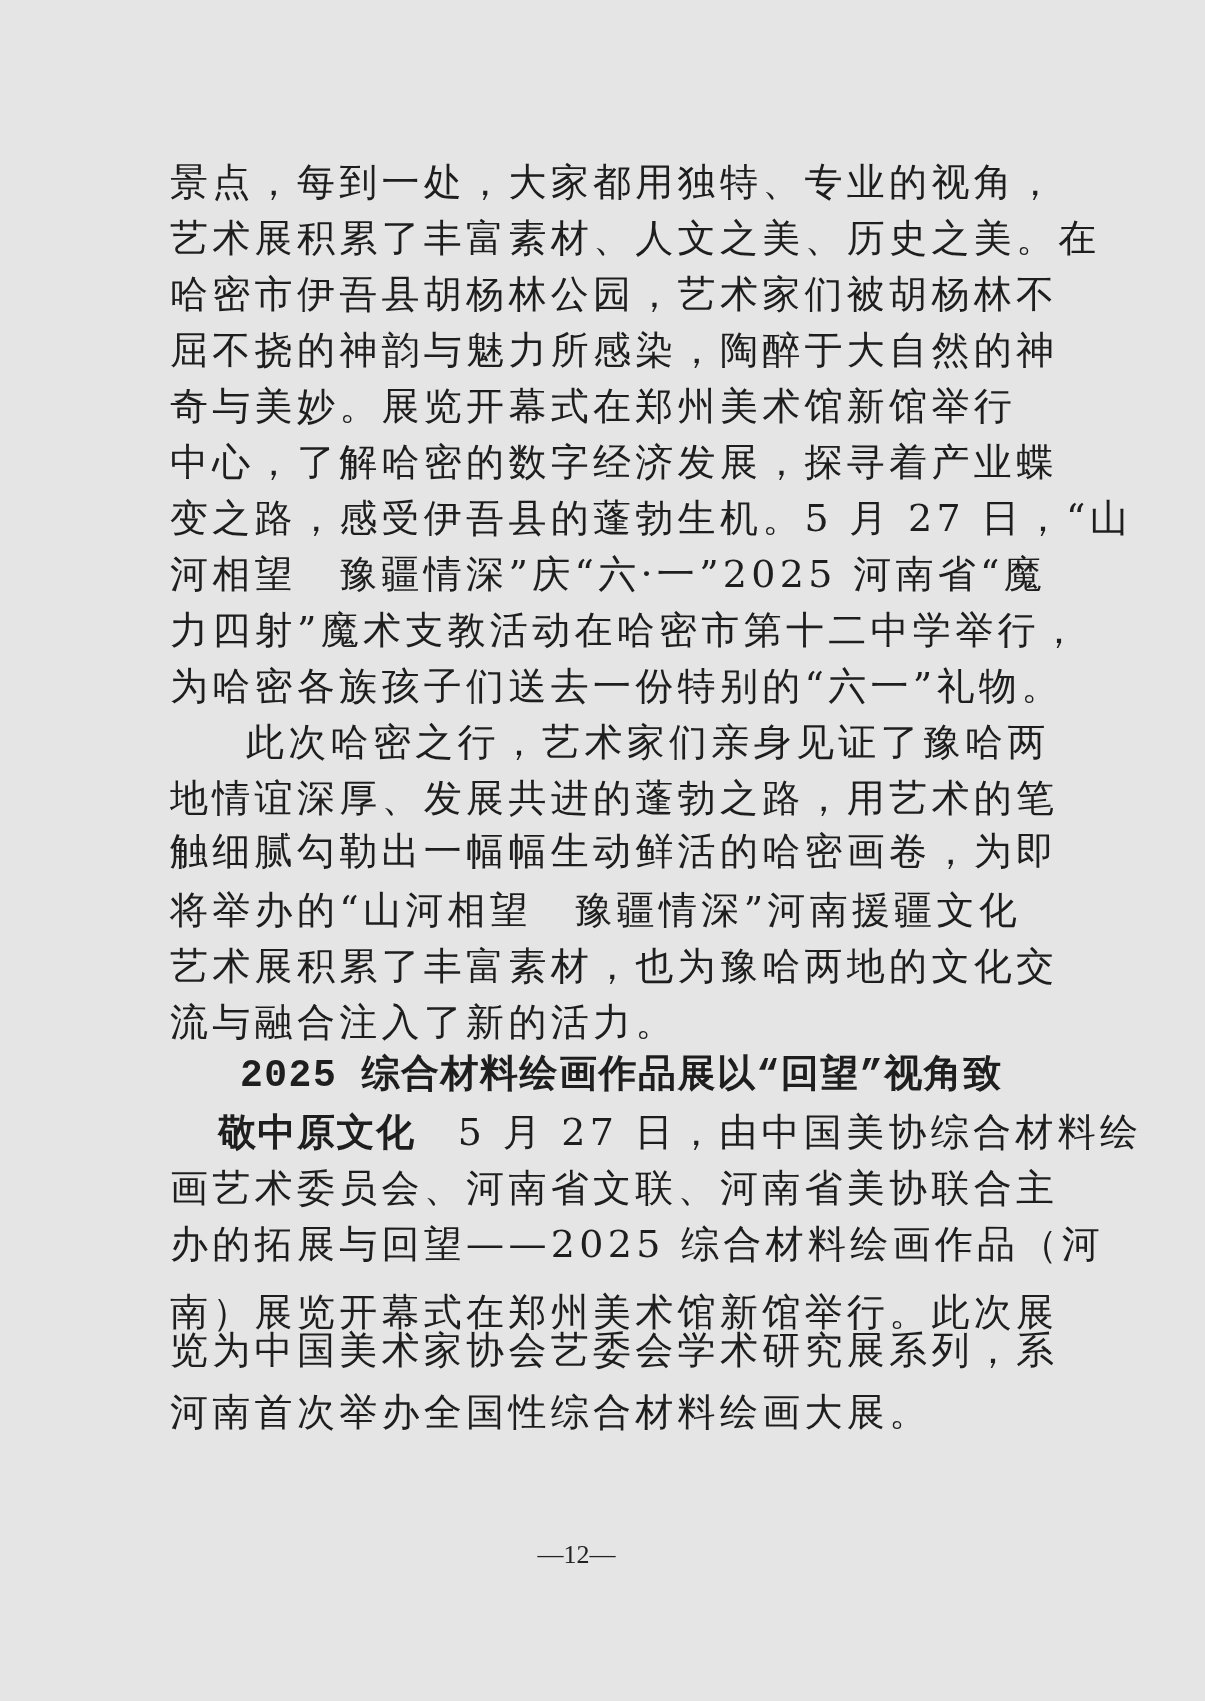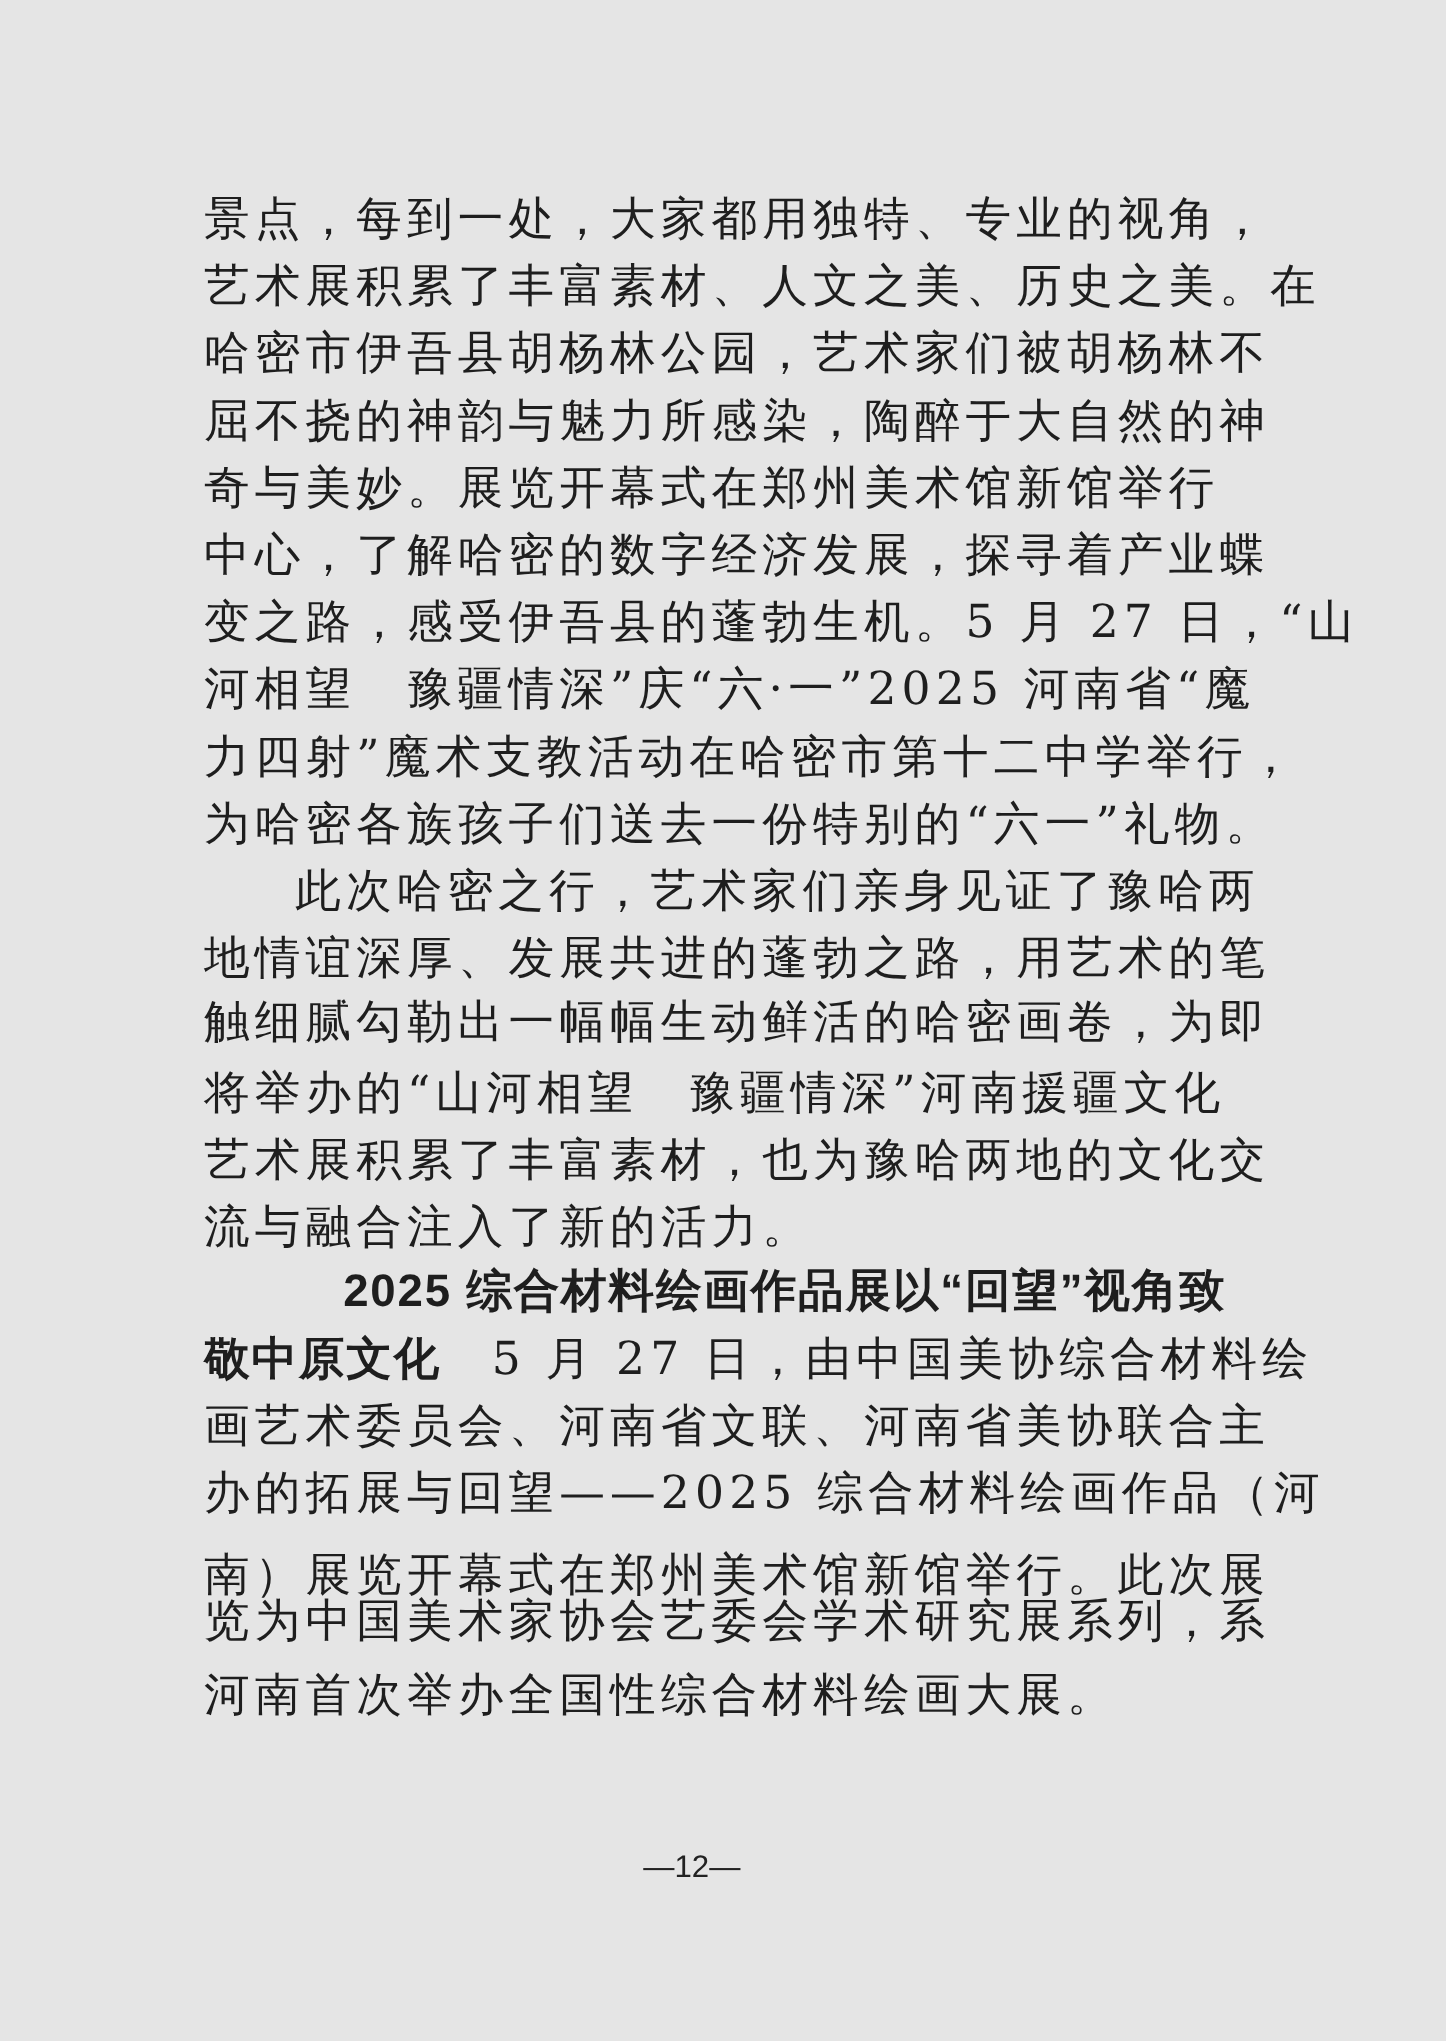--- a/index.html
+++ b/index.html
@@ -43,10 +43,9 @@
       text-align-last: justify;
     }
     .heading-line {
-      font-family: Liberation Sans, sans-serif;
+      font-family: Liberation Mono, monospace;
       font-weight: bold;
       letter-spacing: 1.5px;
-      margin-left: 46px;
     }
     .bold-run {
       font-family: Liberation Sans, sans-serif;

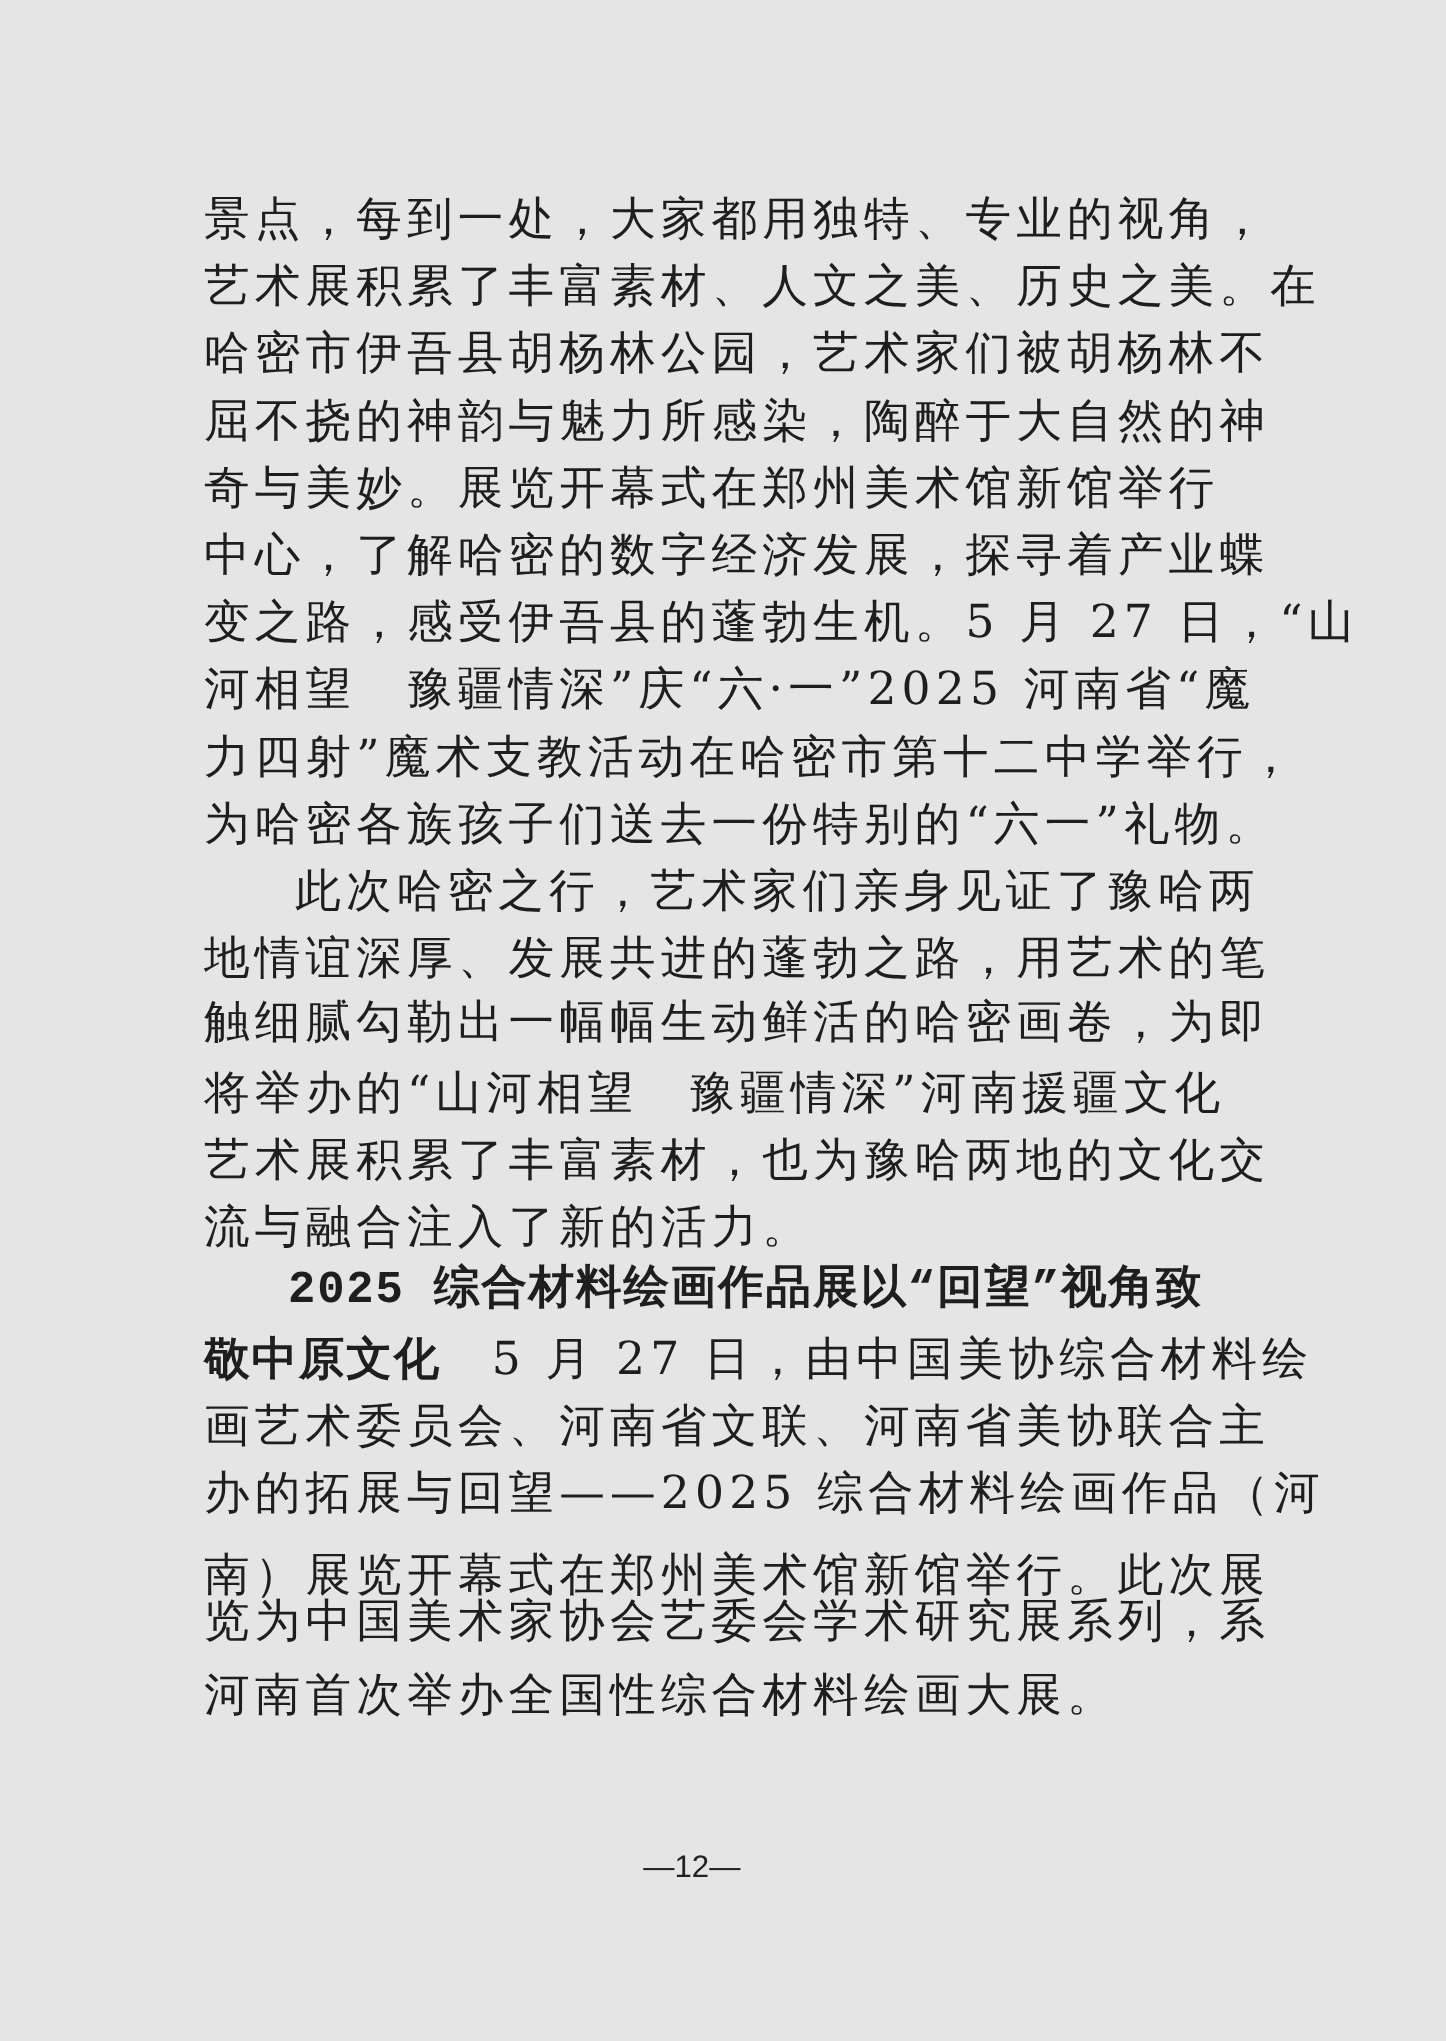--- a/index.html
+++ b/index.html
@@ -51,6 +51,7 @@
       font-family: Liberation Sans, sans-serif;
       font-weight: bold;
       letter-spacing: 1.5px;
+      margin-left: 48px;
     }
     .page-number {
       position: absolute;

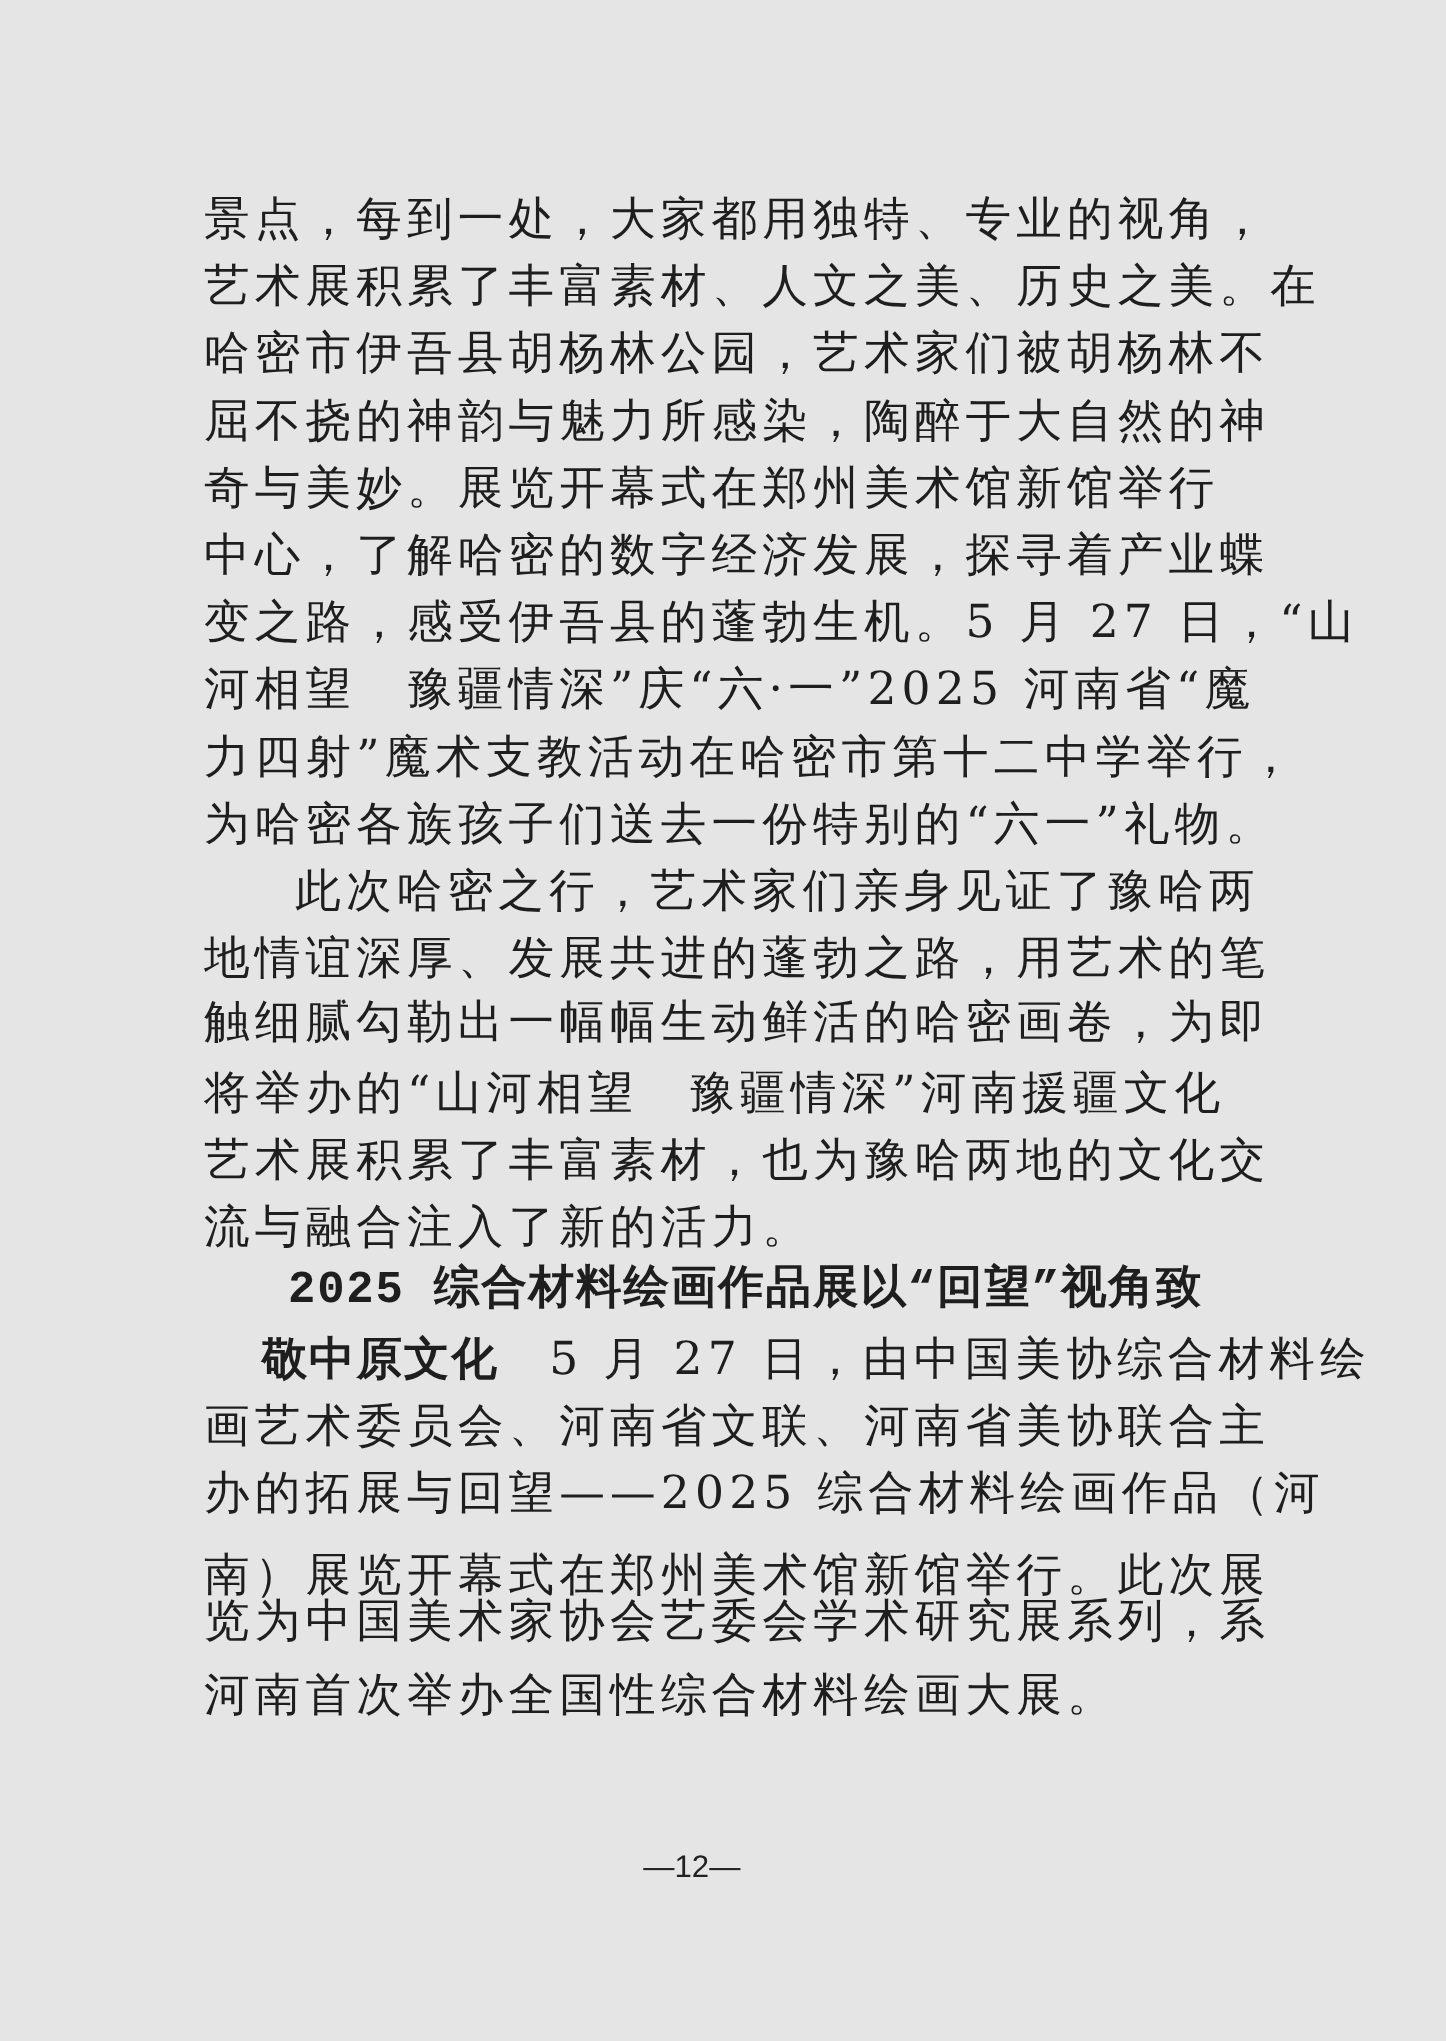--- a/index.html
+++ b/index.html
@@ -59,7 +59,7 @@
       left: 0;
       width: 1153px;
       text-align: center;
-      font-family: Liberation Sans, sans-serif;
+      font-family: Liberation Serif, serif;
       font-size: 26px;
       color: #222;
     }

